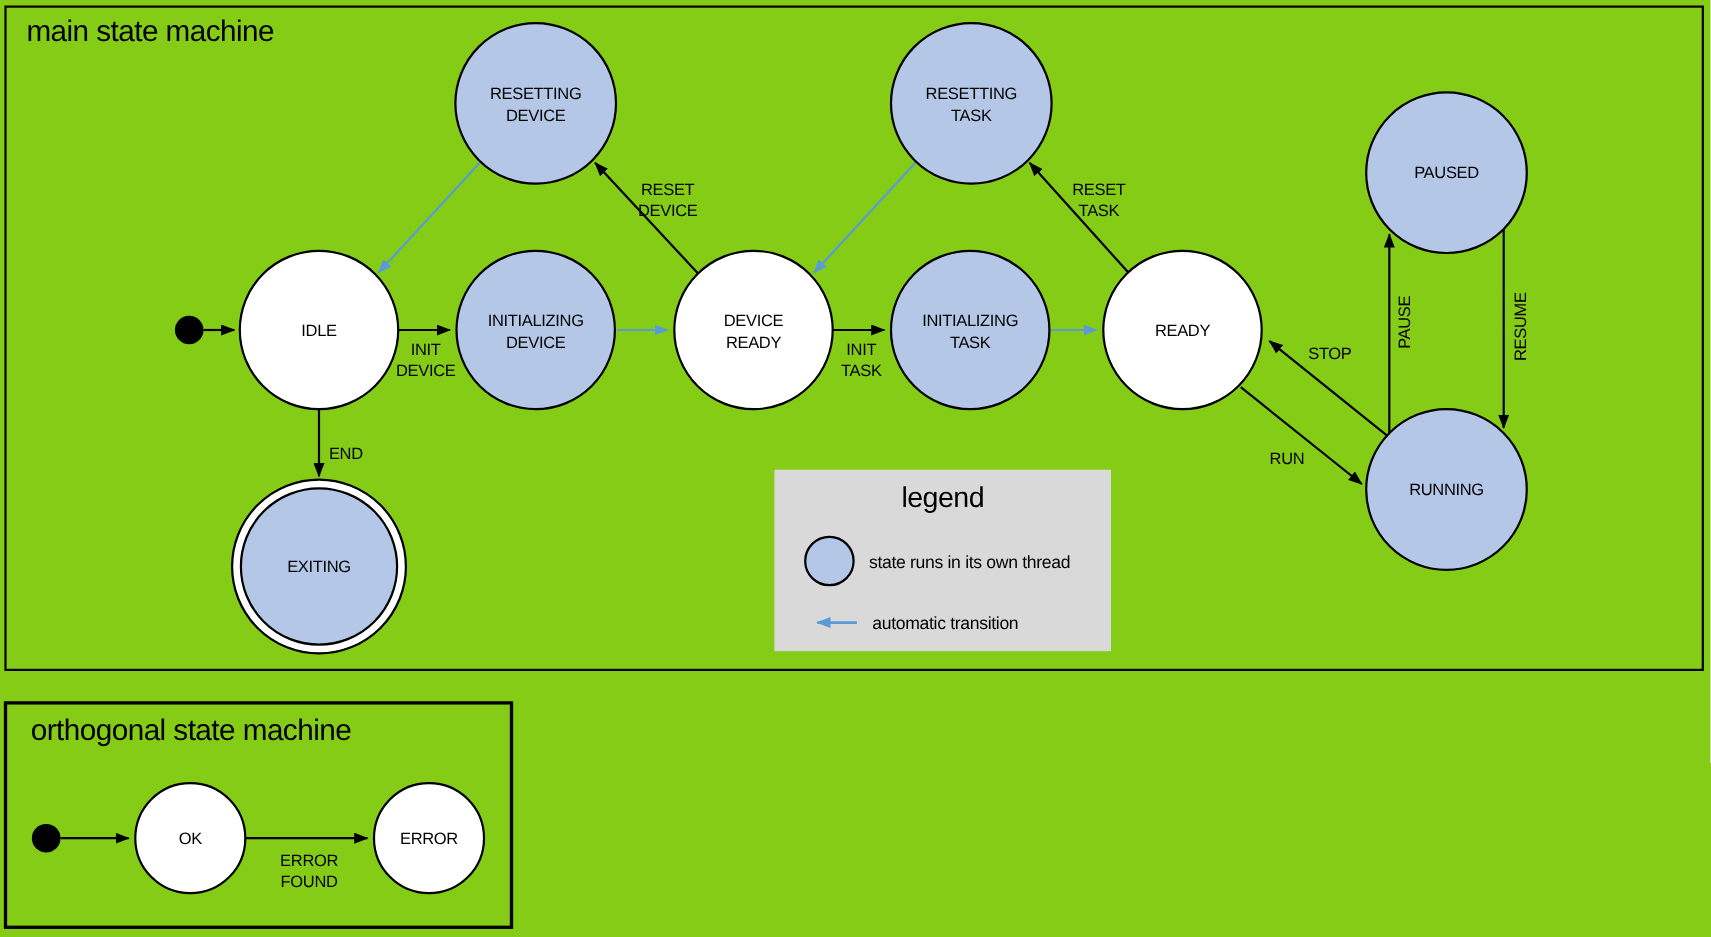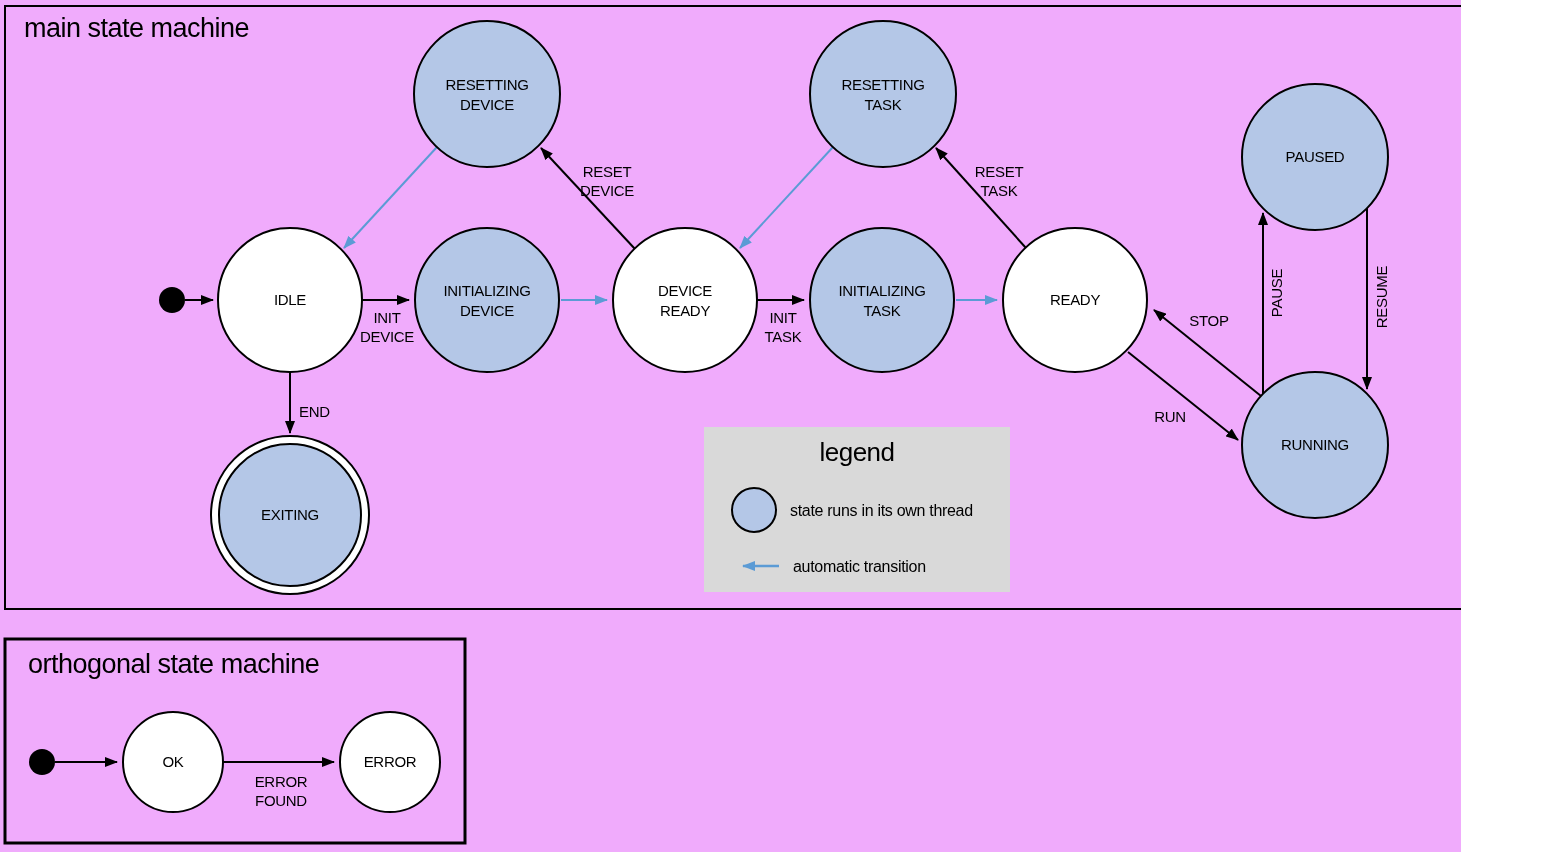--- a/index.html
+++ b/index.html
@@ -3,7 +3,7 @@
 <meta charset="utf-8">
 <style>
   html,body{margin:0;padding:0;background:#ffffff;}
-  .page{position:relative;width:1421px;height:852px;background:#f0abfc;overflow:hidden;padding-left:40px;}
+  .page{position:relative;width:1555px;height:852px;background:#84cc16;overflow:hidden;}
   svg{position:absolute;left:0;top:0;}
   text{font-family:"Liberation Sans","DejaVu Sans",sans-serif;fill:#000000;}
   .box-title{font-size:27px;letter-spacing:-0.5px;}

